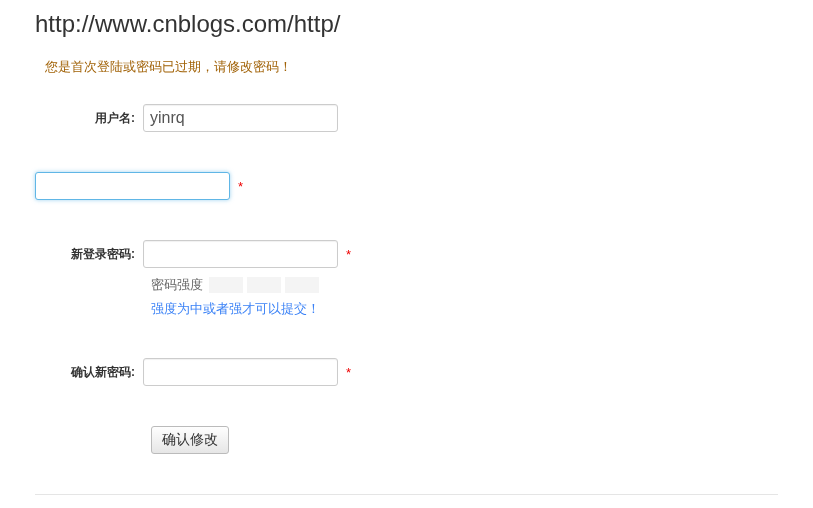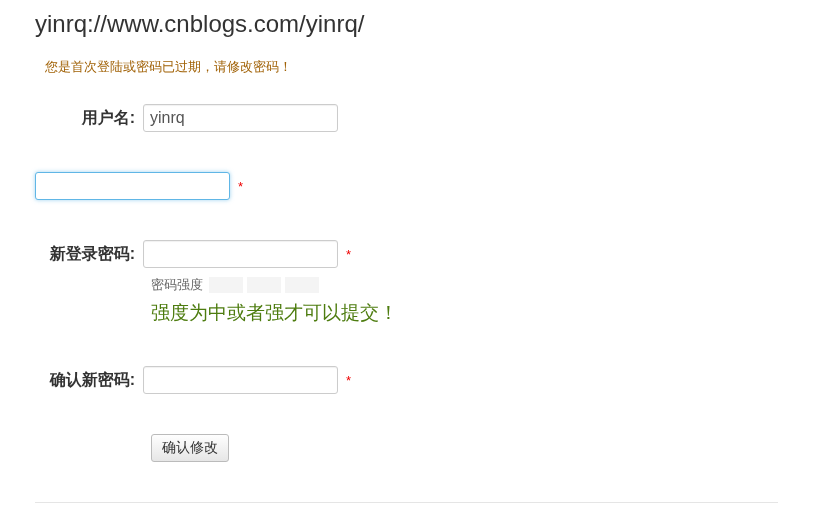--- a/index.html
+++ b/index.html
@@ -124,7 +124,7 @@
 <body>
 
 <div class="container">
-  <h1 class="url-heading">yinrq://www.cnblogs.com/yinrq/</h1>
+  <h1 class="url-heading">http://www.cnblogs.com/http/</h1>
 
   <div class="notice">您是首次登陆或密码已过期，请修改密码！</div>
 

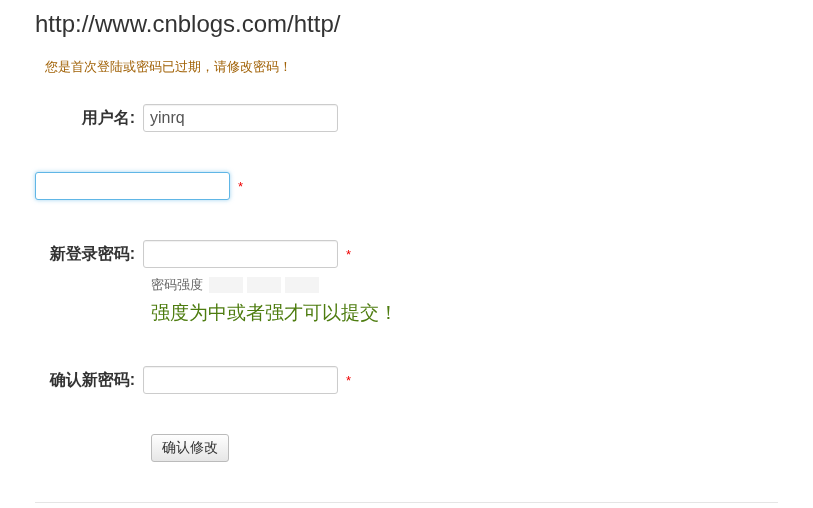--- a/index.html
+++ b/index.html
@@ -45,7 +45,7 @@
       text-align: right;
       font-weight: bold;
       color: #333;
-      font-size: 16px;
+      font-size: 12px;
       padding-right: 8px;
     }
     .input-wrapper {

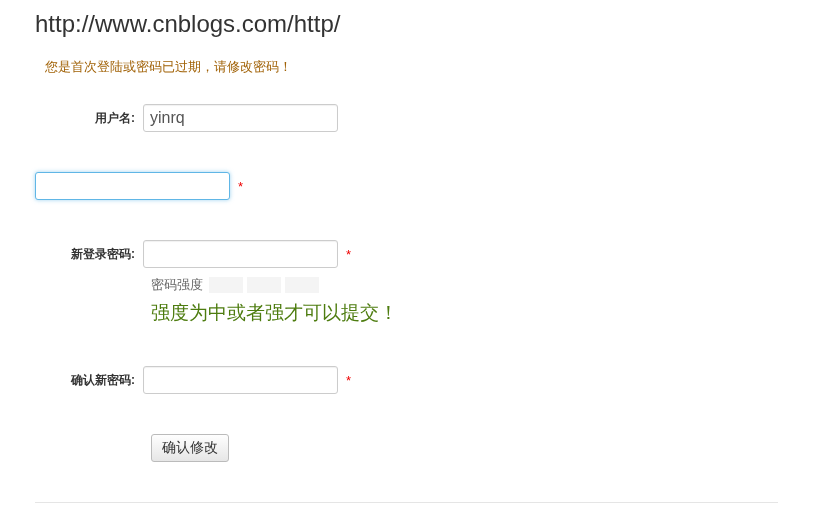--- a/index.html
+++ b/index.html
@@ -95,8 +95,8 @@
     }
     .strength-hint {
       margin-left: 116px;
-      color: #4d7c0f;
-      font-size: 19px;
+      color: #3b82f6;
+      font-size: 13px;
       margin-bottom: 40px;
     }
     .button-row {

